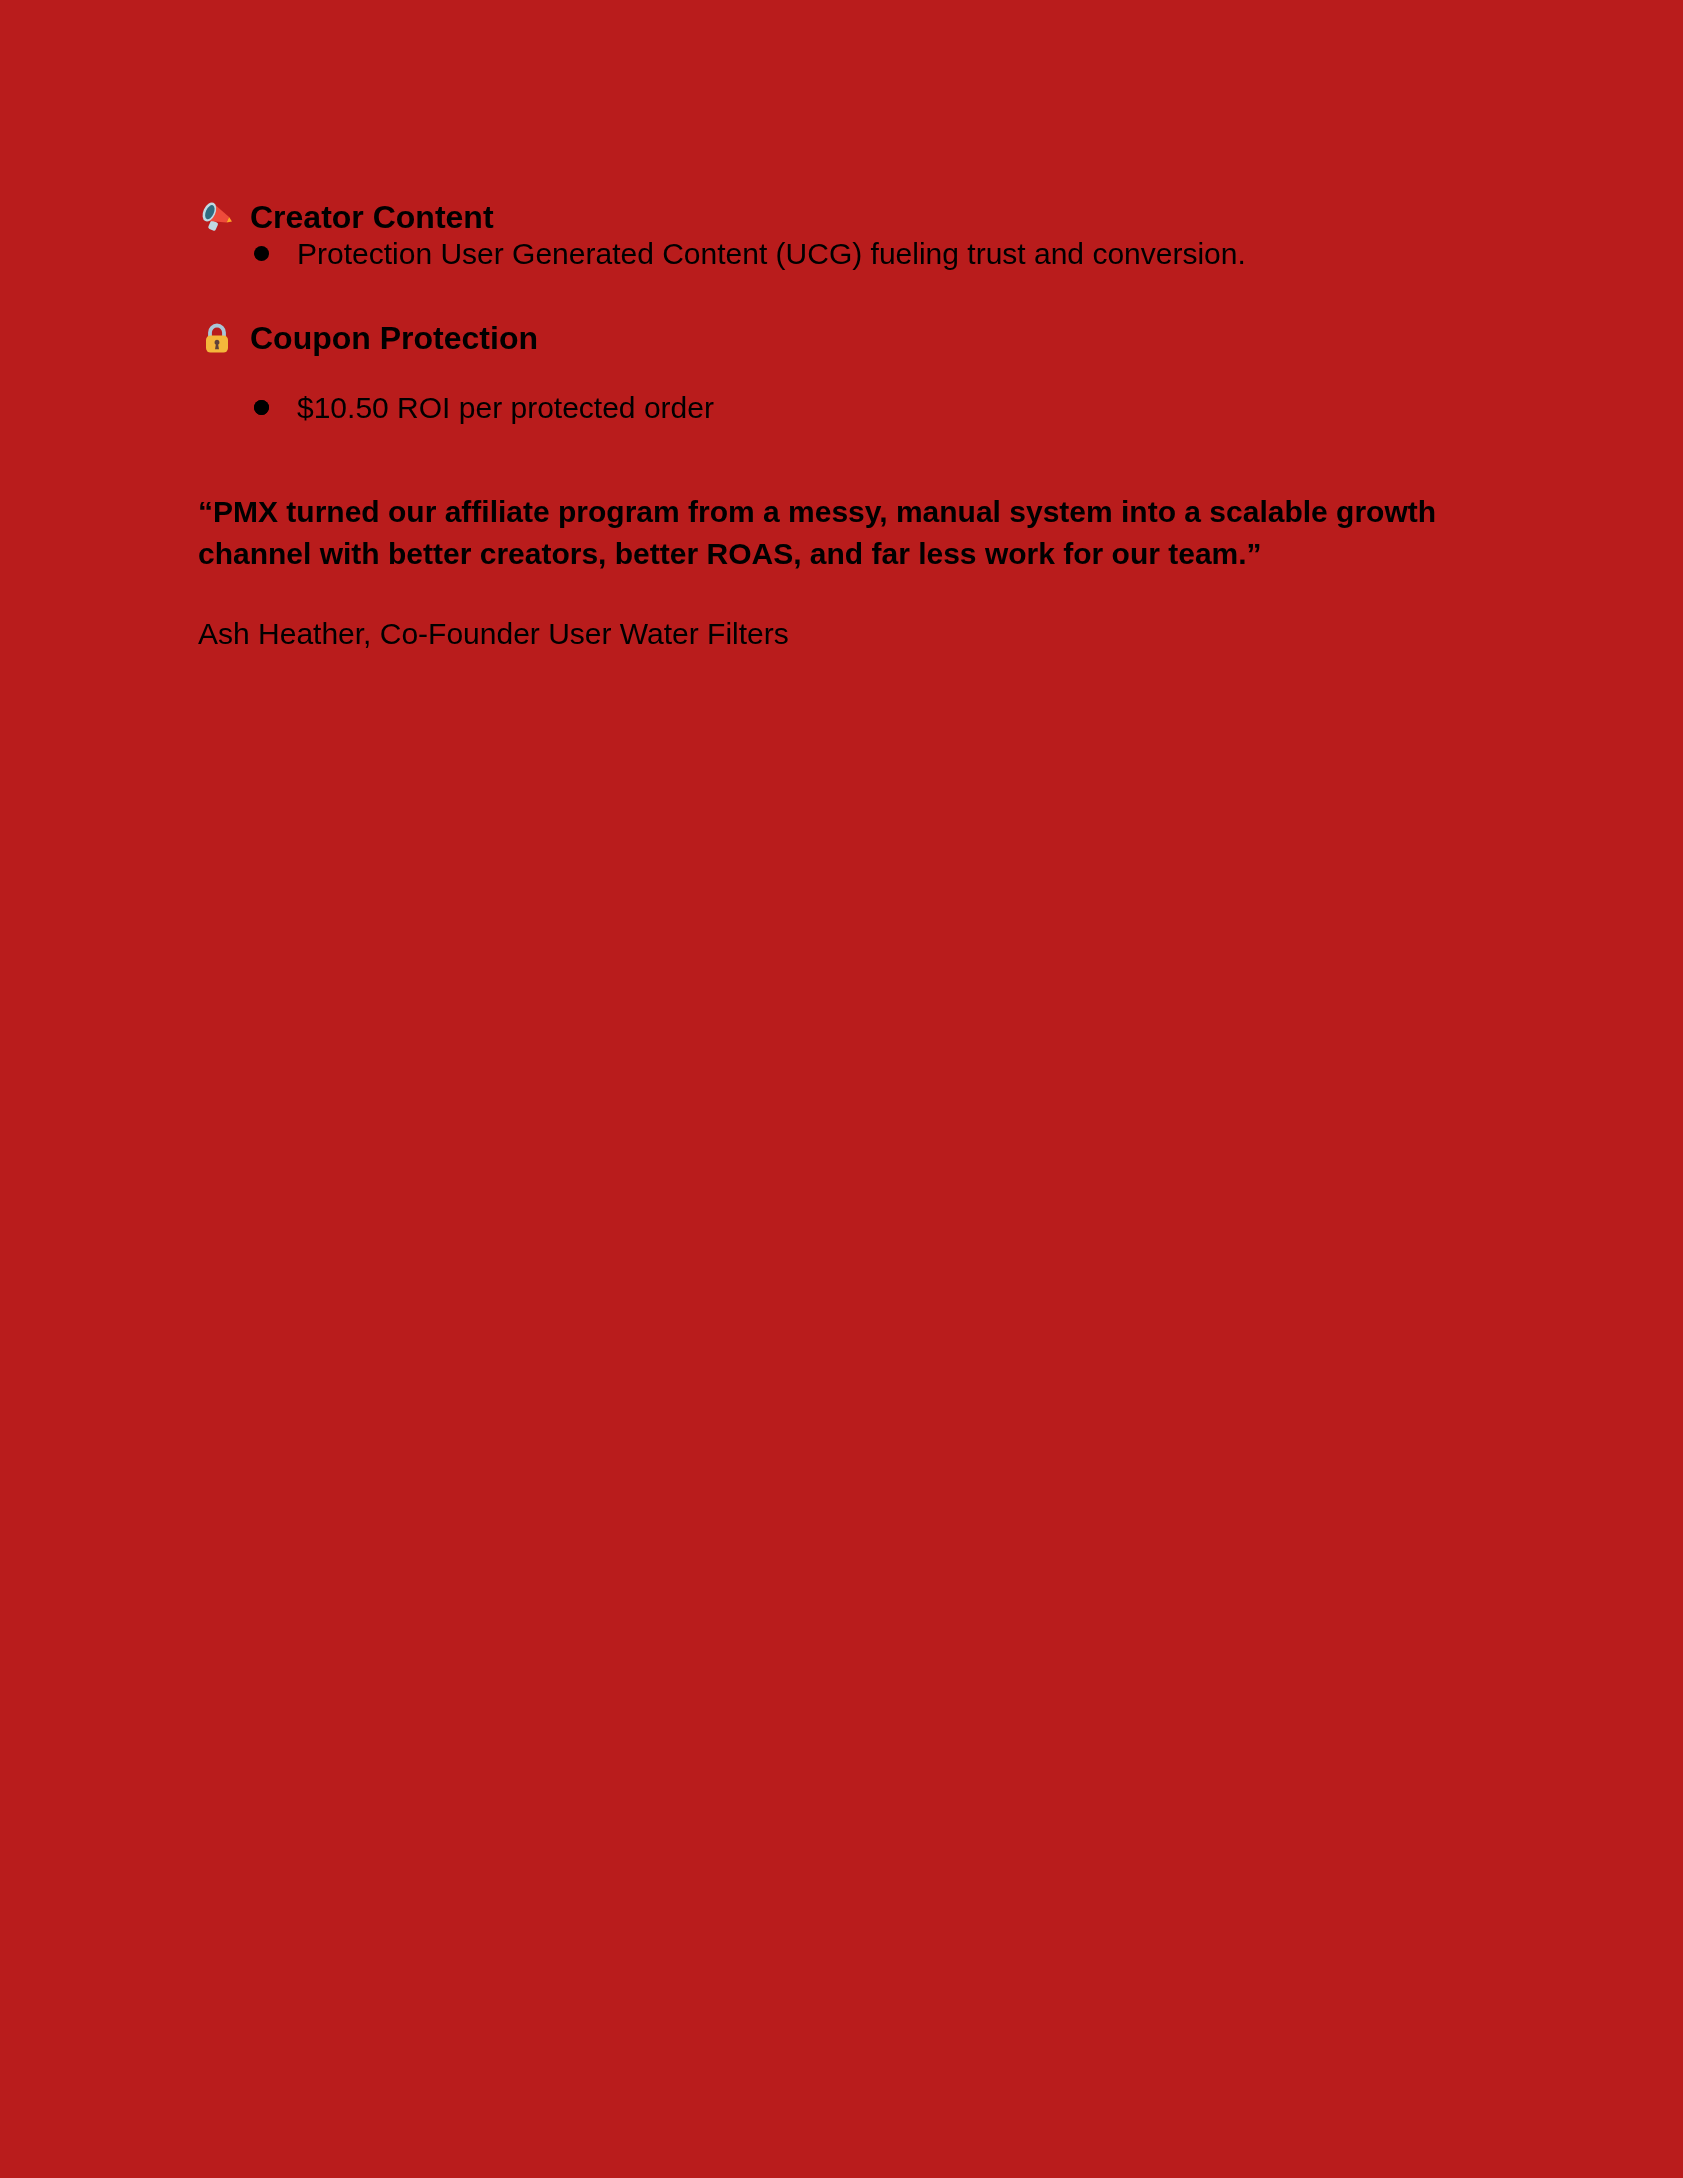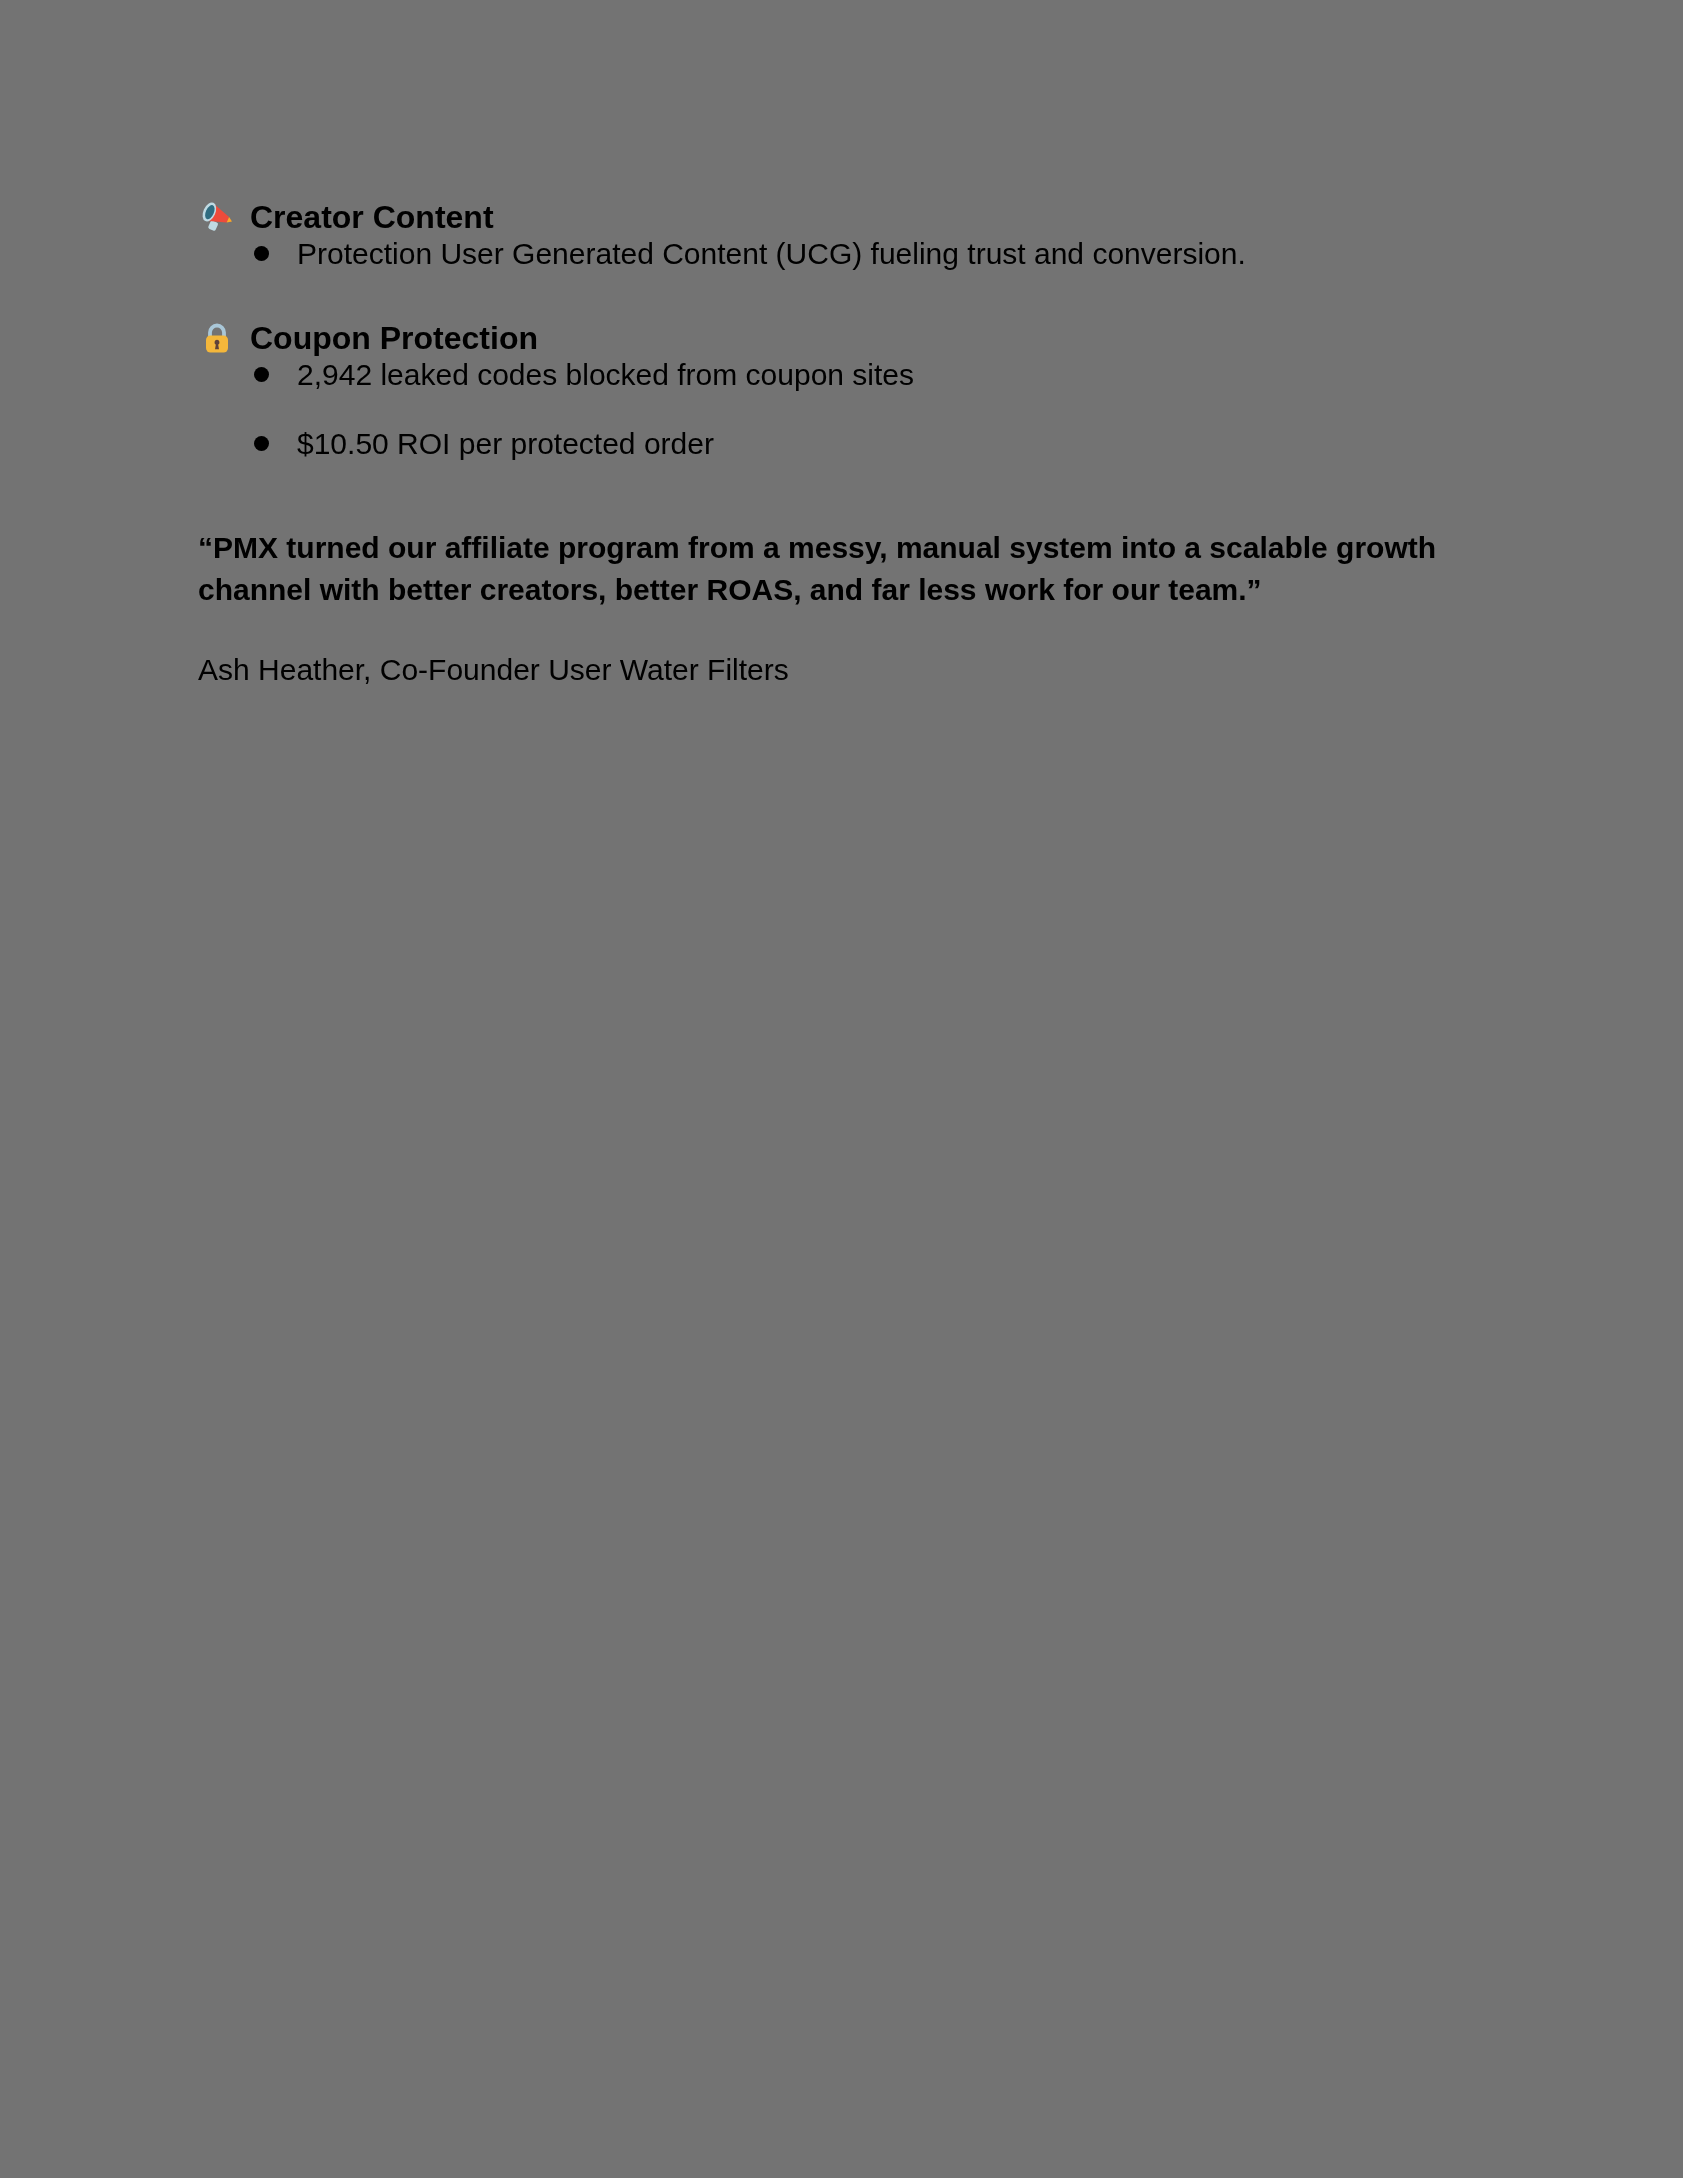--- a/index.html
+++ b/index.html
@@ -13,7 +13,7 @@
     height: 2178px;
     box-sizing: border-box;
     padding: 198px 86px 0 198px;
-    background: #737373;
+    background: #b91c1c;
     font-family: "Liberation Sans", sans-serif;
     color: #000000;
     overflow: hidden;

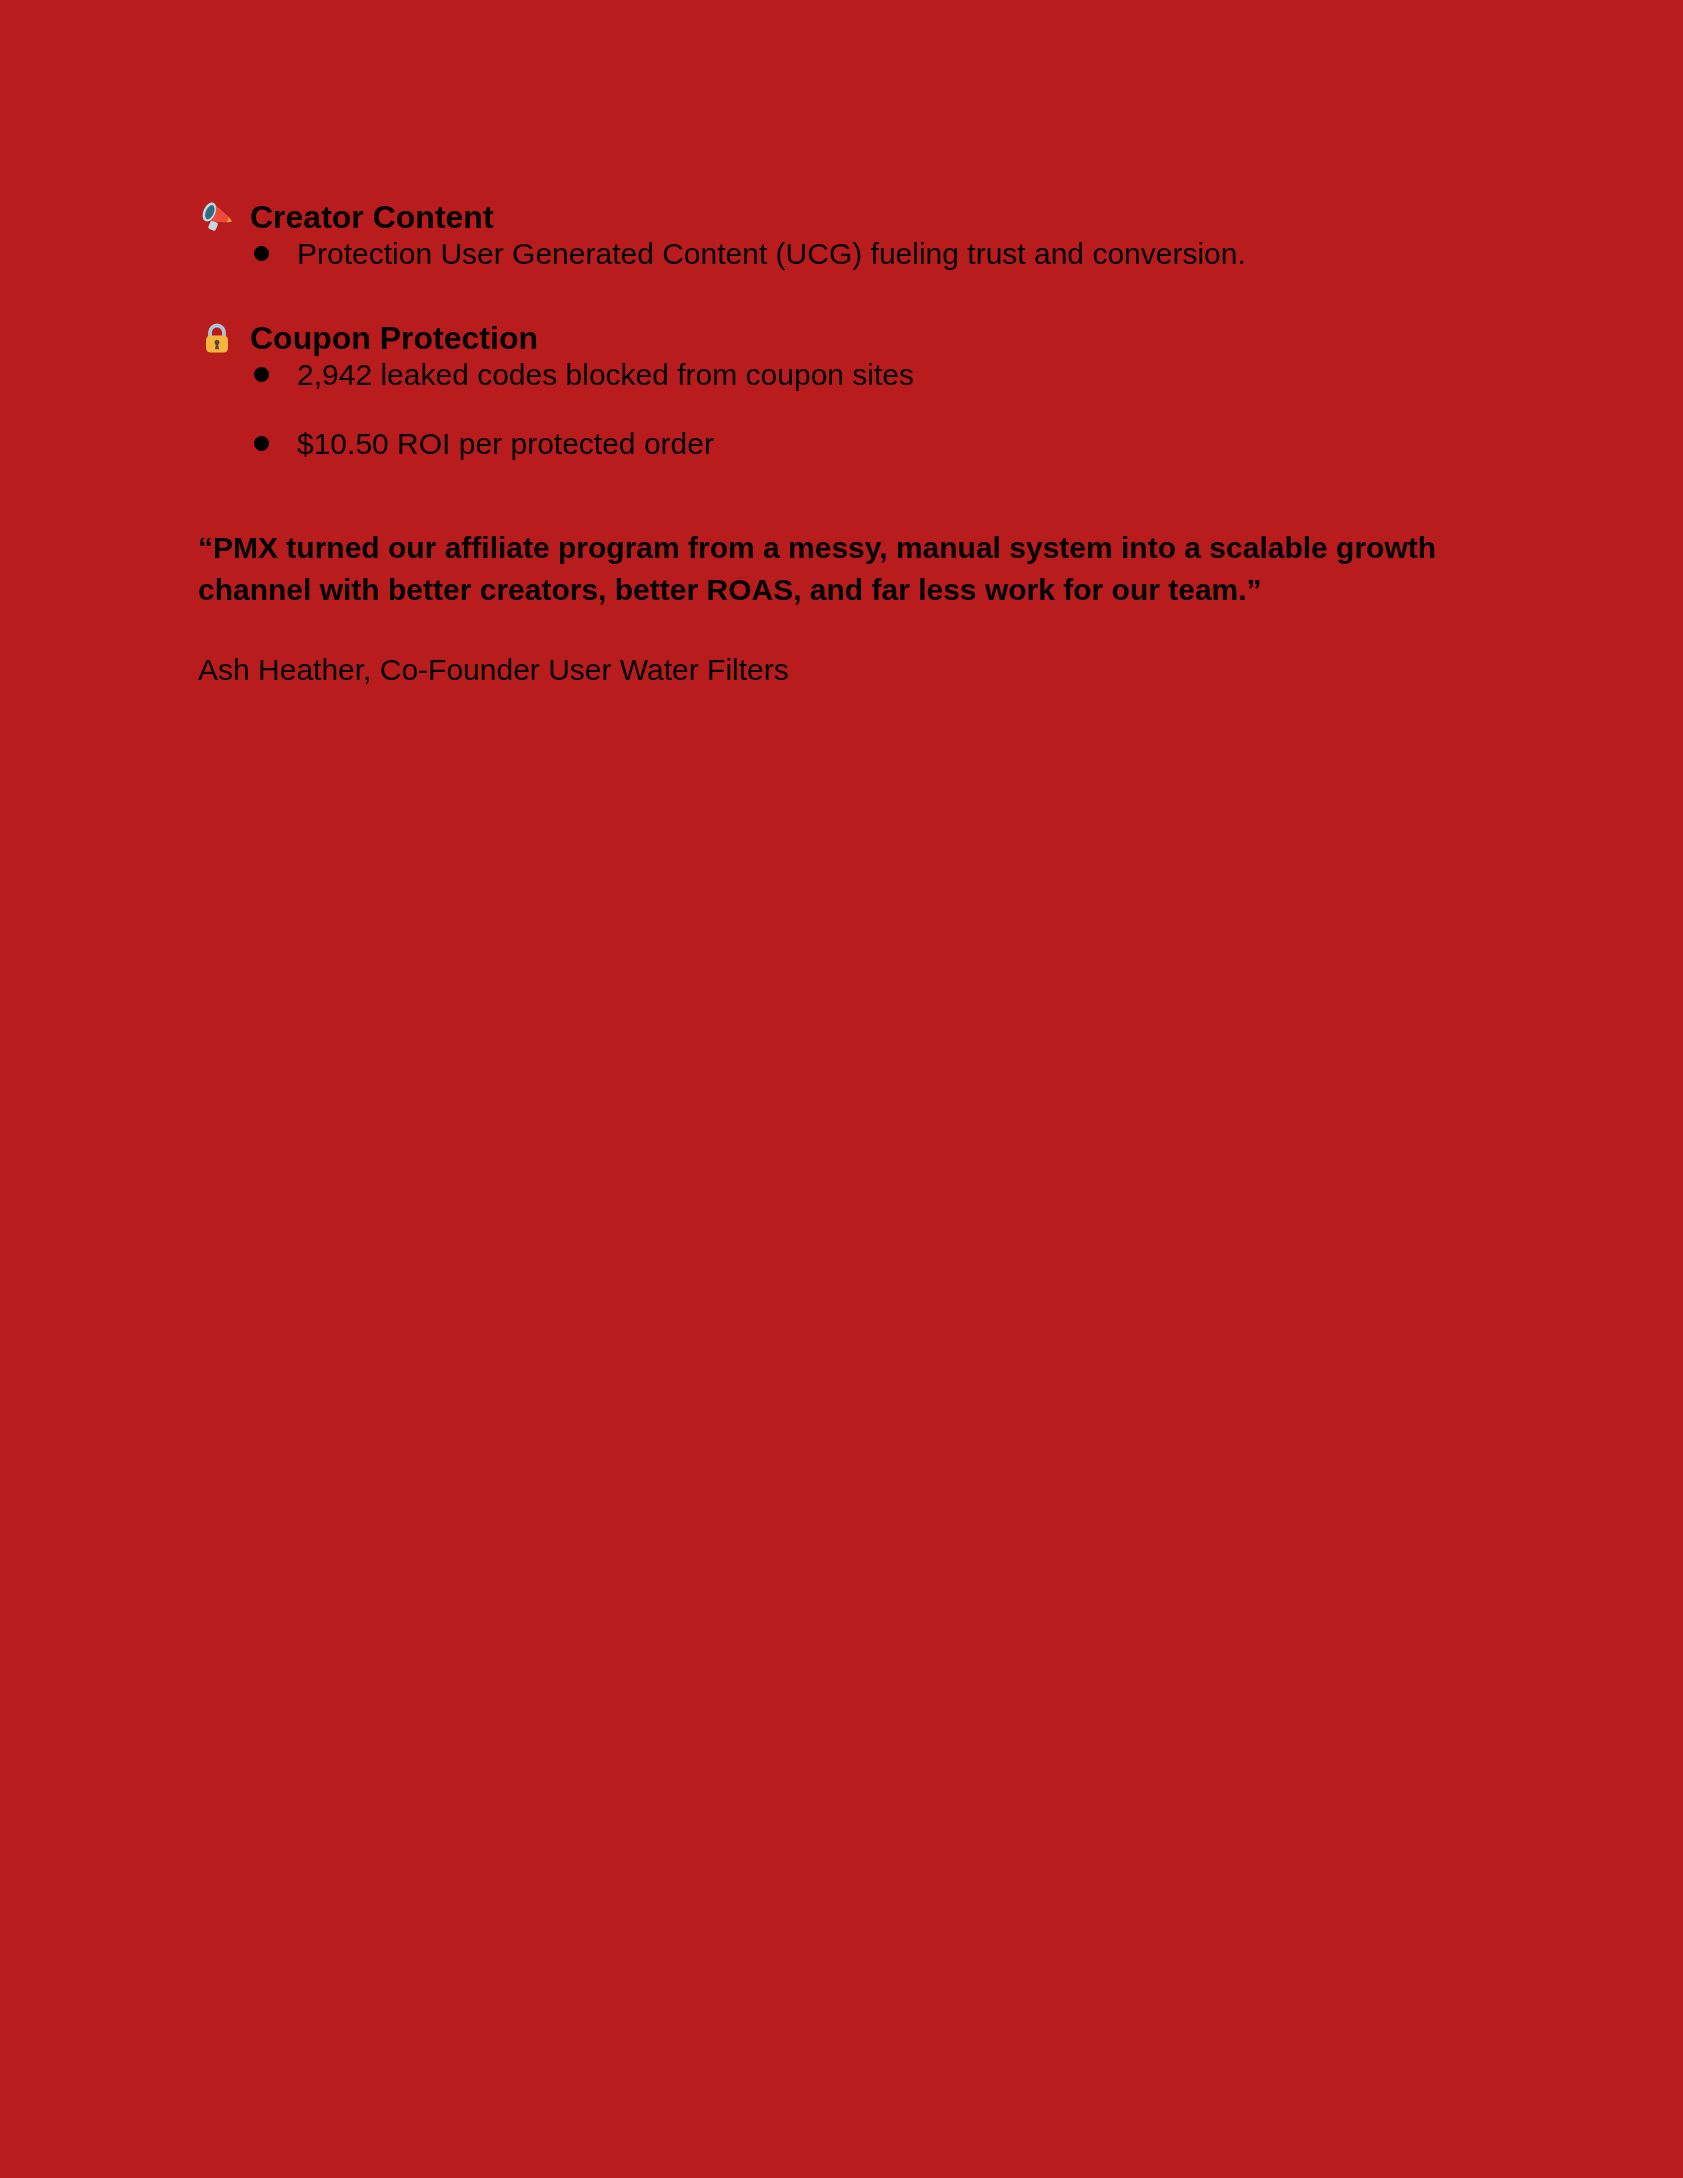--- a/index.html
+++ b/index.html
@@ -121,7 +121,6 @@
   <ul class="doc-list list-2">
     <li>
       <span class="bullet-dot"></span>
-      <span>2,942 leaked codes blocked from coupon sites</span>
     </li>
     <li>
       <span class="bullet-dot"></span>

